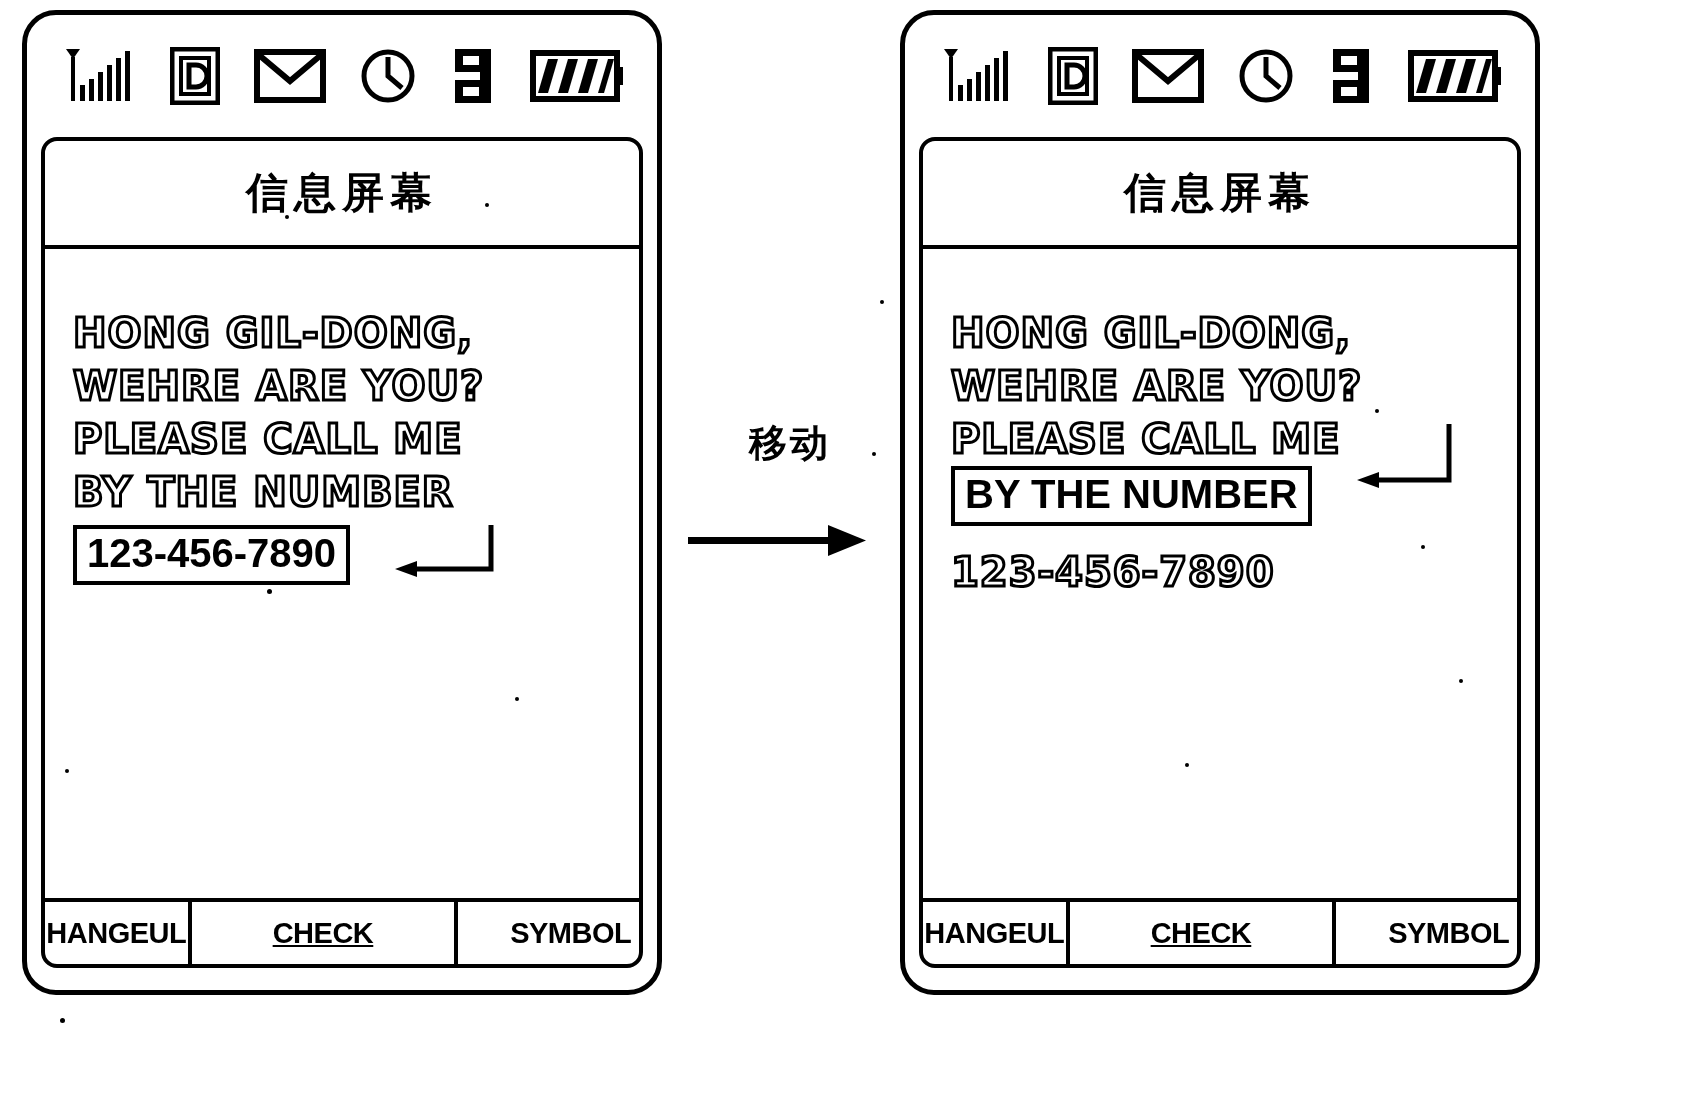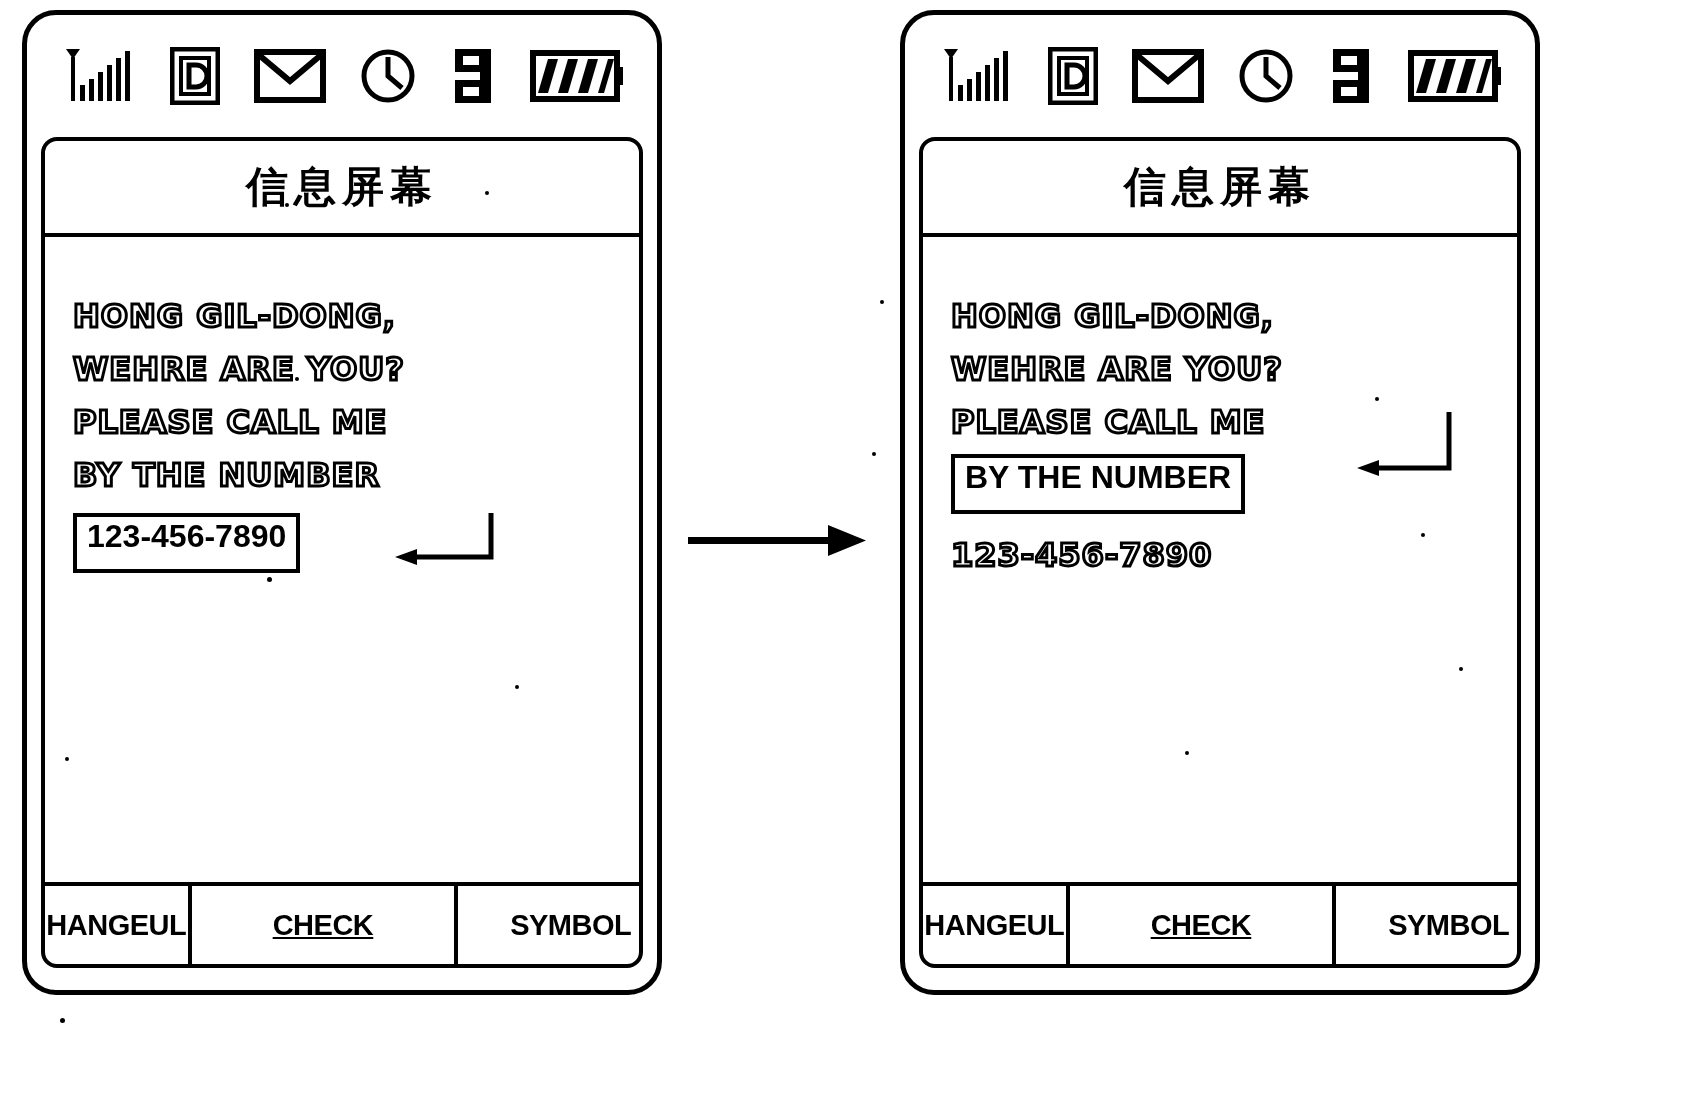--- a/index.html
+++ b/index.html
@@ -52,7 +52,7 @@
     overflow: hidden;
   }
   .screen-title {
-    height: 96px;
+    height: 108px;
     border-bottom: 4px solid #000;
     display: flex;
     align-items: center;

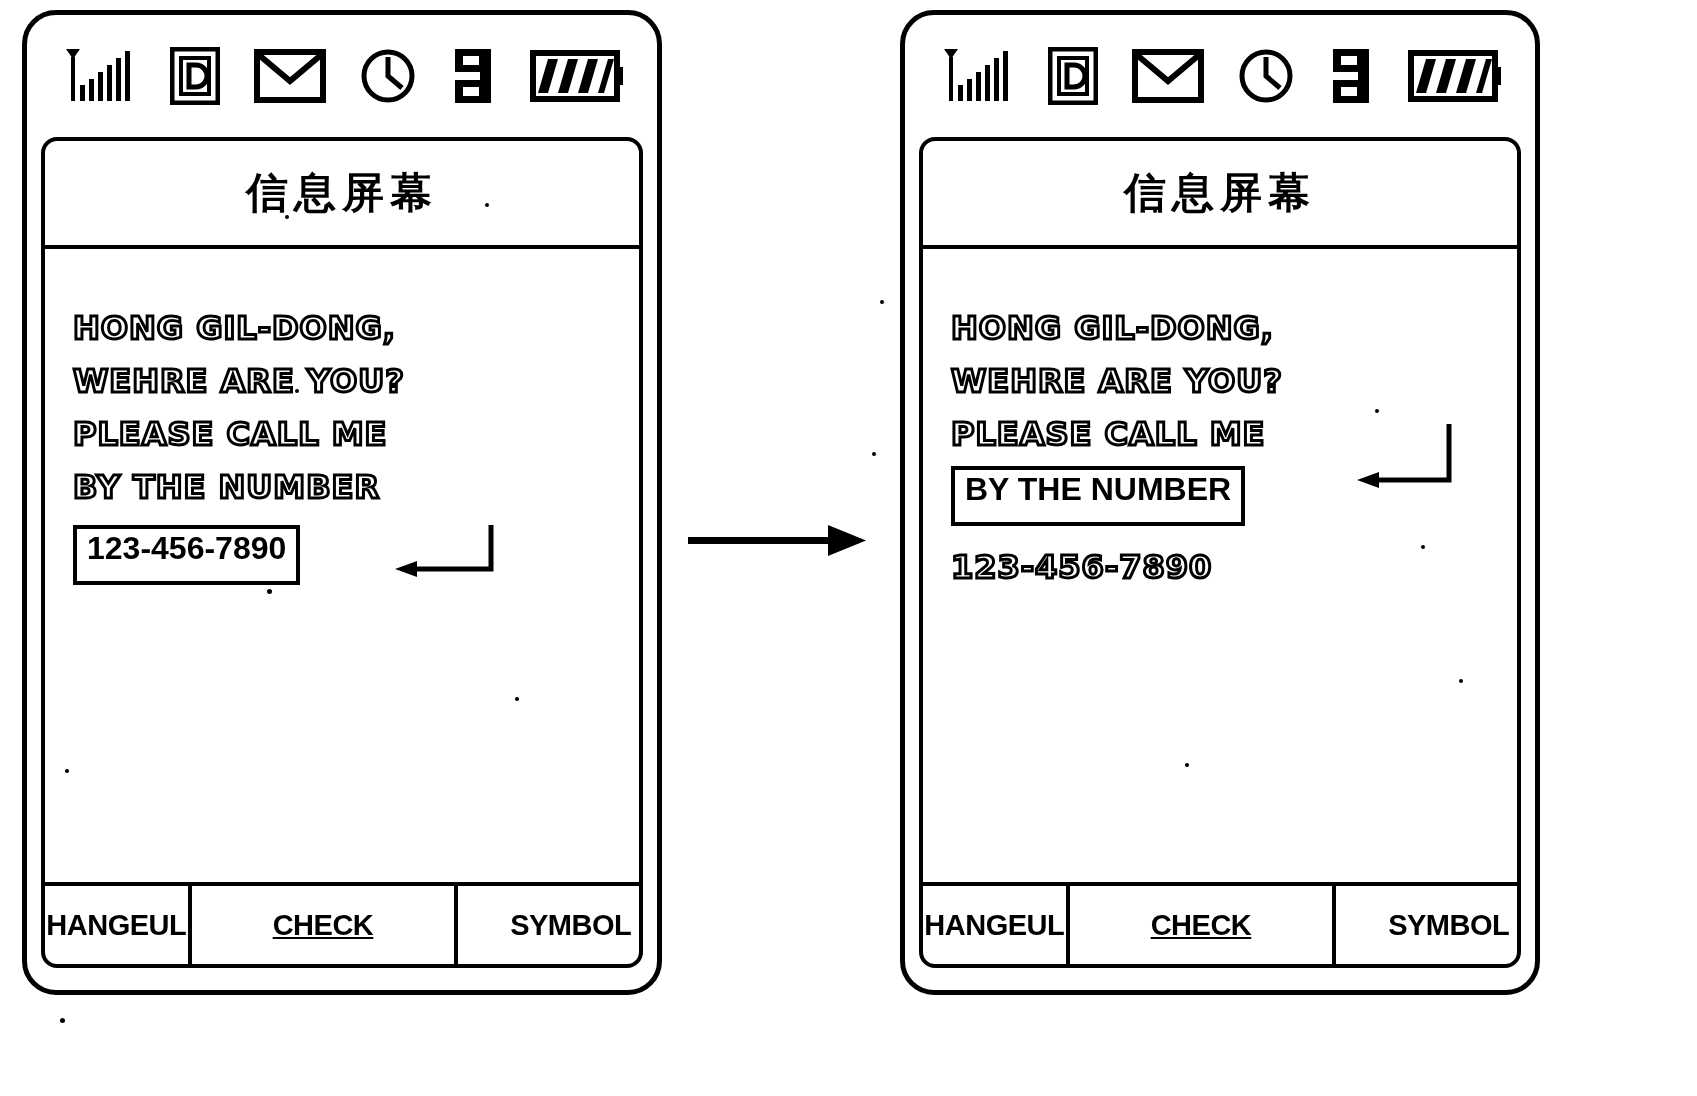--- a/index.html
+++ b/index.html
@@ -90,7 +90,7 @@
 
   
   .msg-line {
-    font-size: 32px;
+    font-size: 40px;
     font-weight: bold;
     letter-spacing: 1px;
     line-height: 1.33;

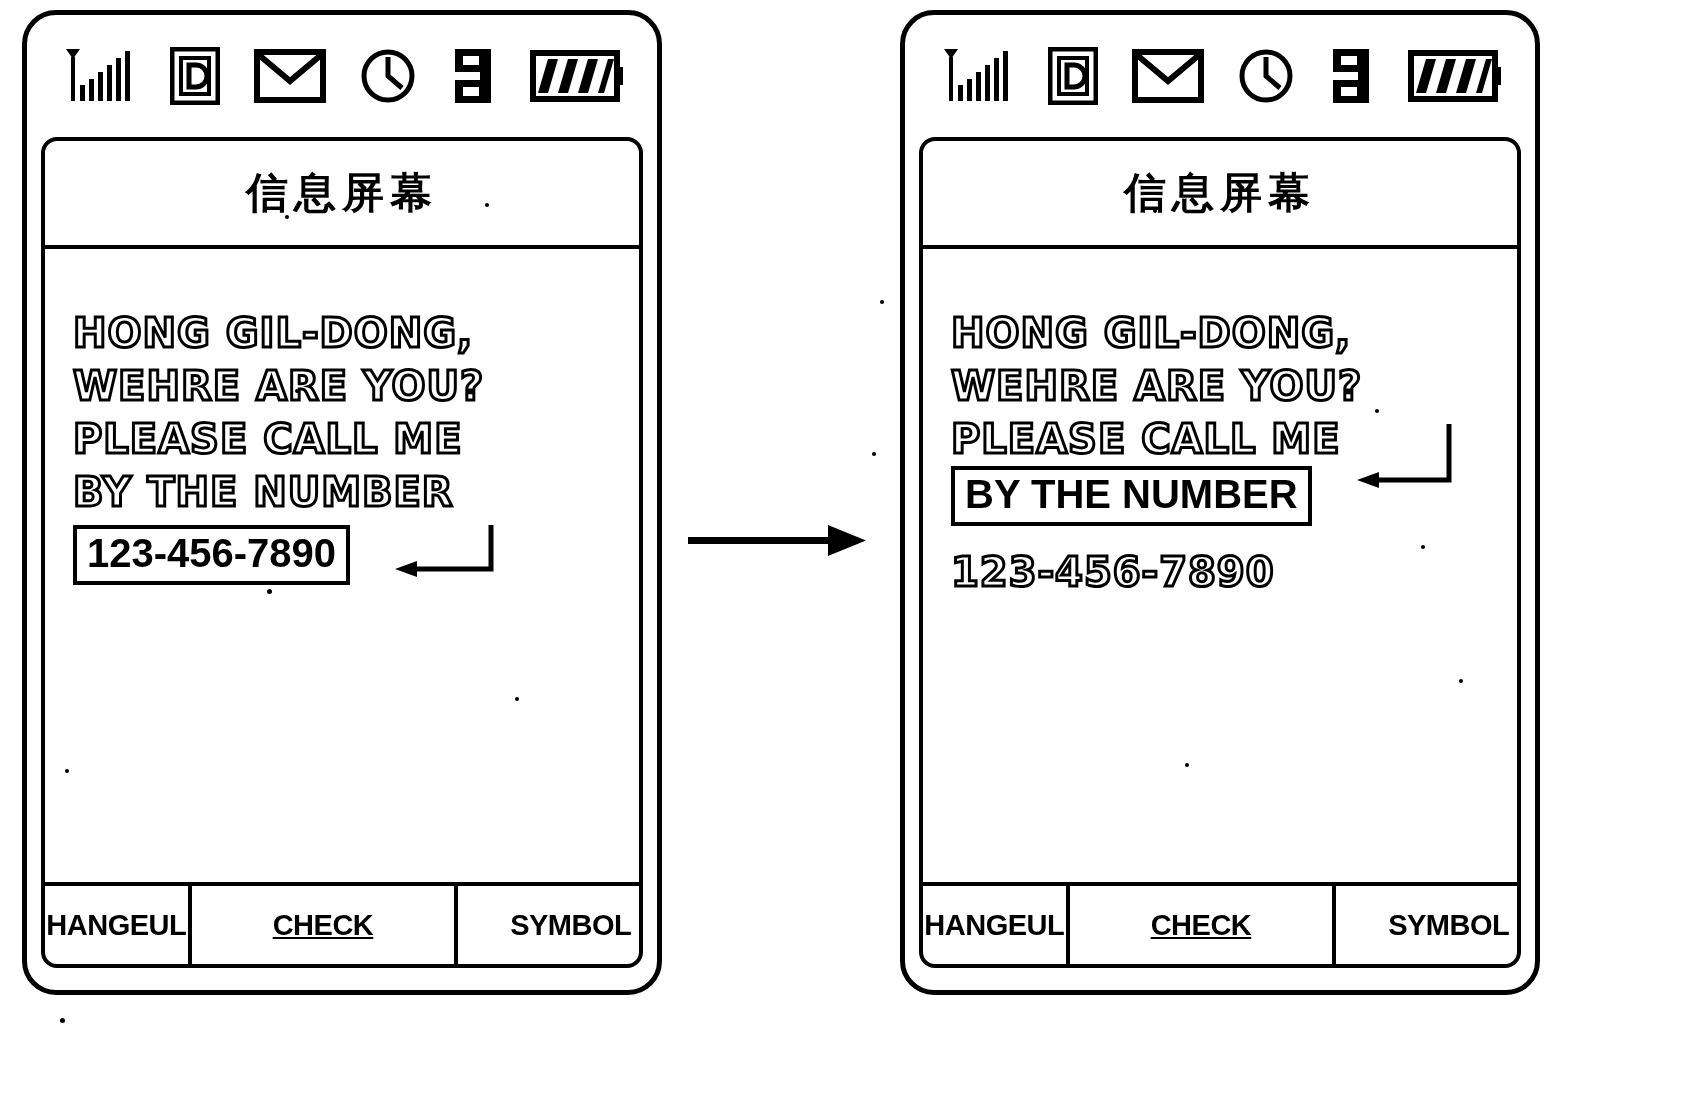--- a/index.html
+++ b/index.html
@@ -229,6 +229,7 @@
   </div>
 
   <div id="transition">
+    <div class="trans-text">移动</div>
   </div>
   <svg id="transition-arrow" width="180" height="40" viewBox="0 0 180 40">
     <rect x="0" y="15" width="148" height="7" fill="#000"></rect>

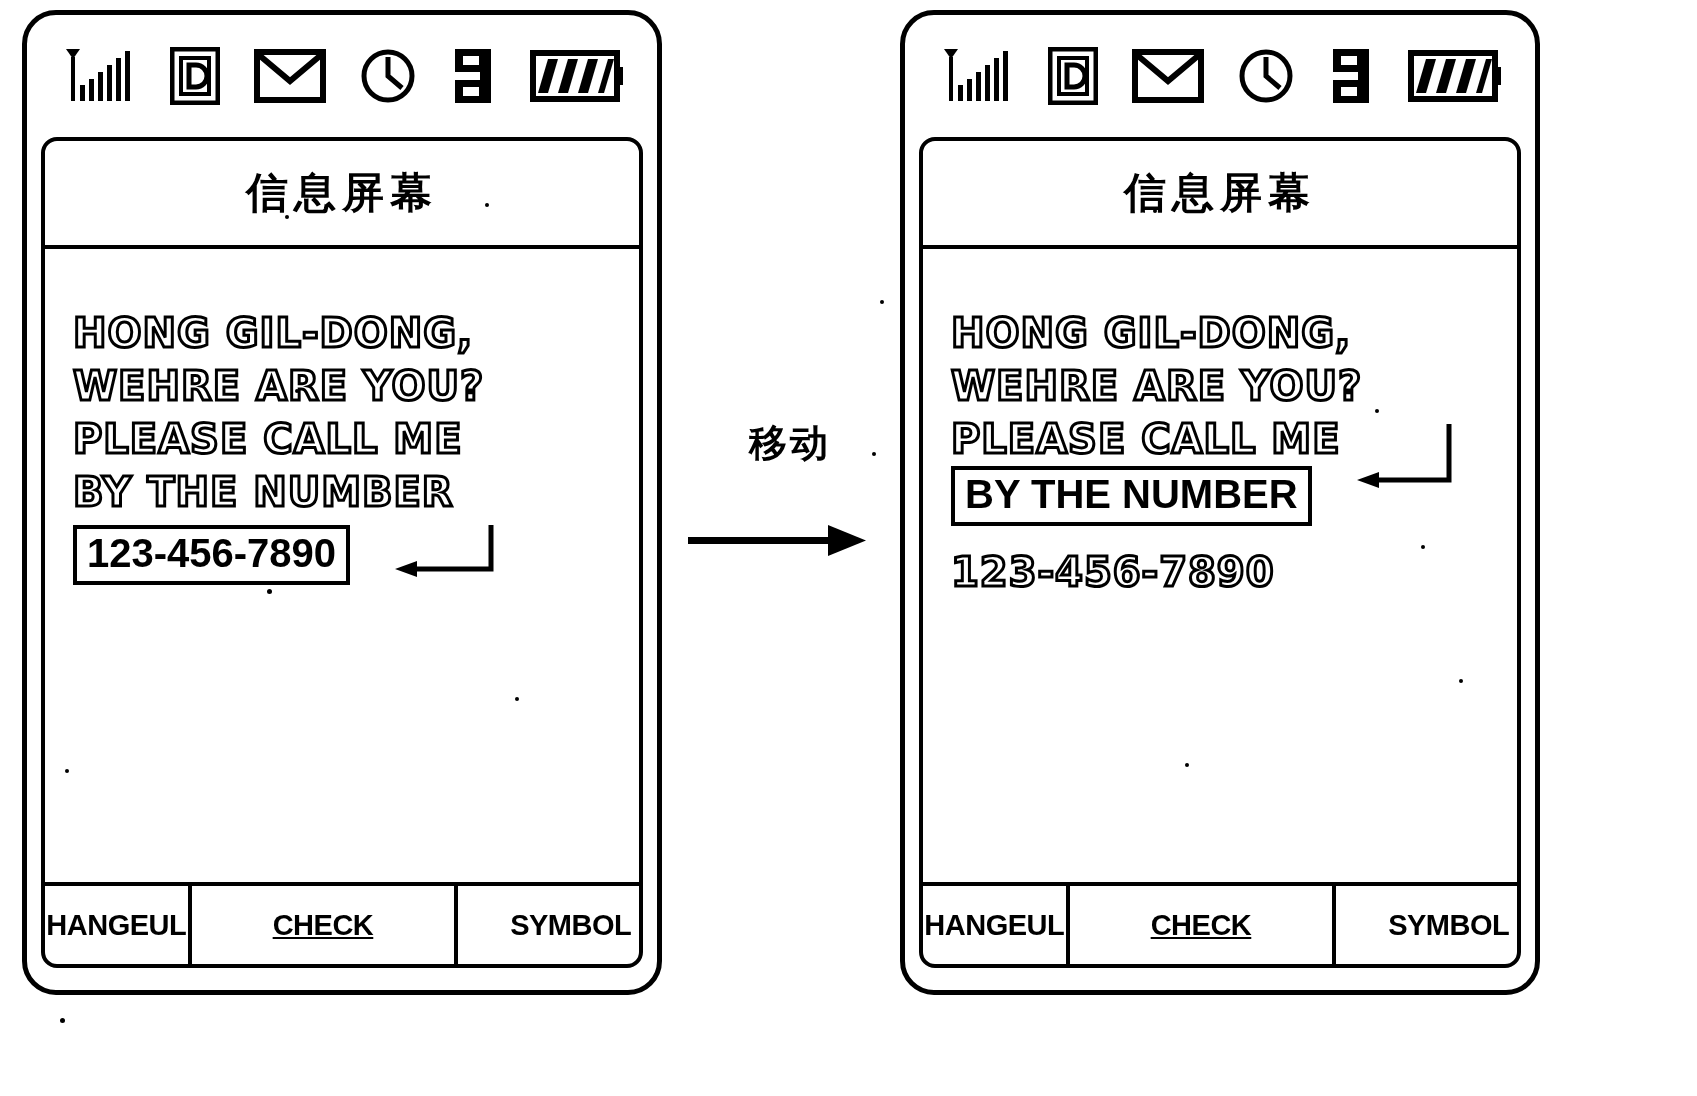--- a/index.html
+++ b/index.html
@@ -69,7 +69,7 @@
     padding: 58px 0 0 28px;
   }
   .softkeys {
-    height: 82px;
+    height: 66px;
     border-top: 4px solid #000;
     display: flex;
     align-items: stretch;

